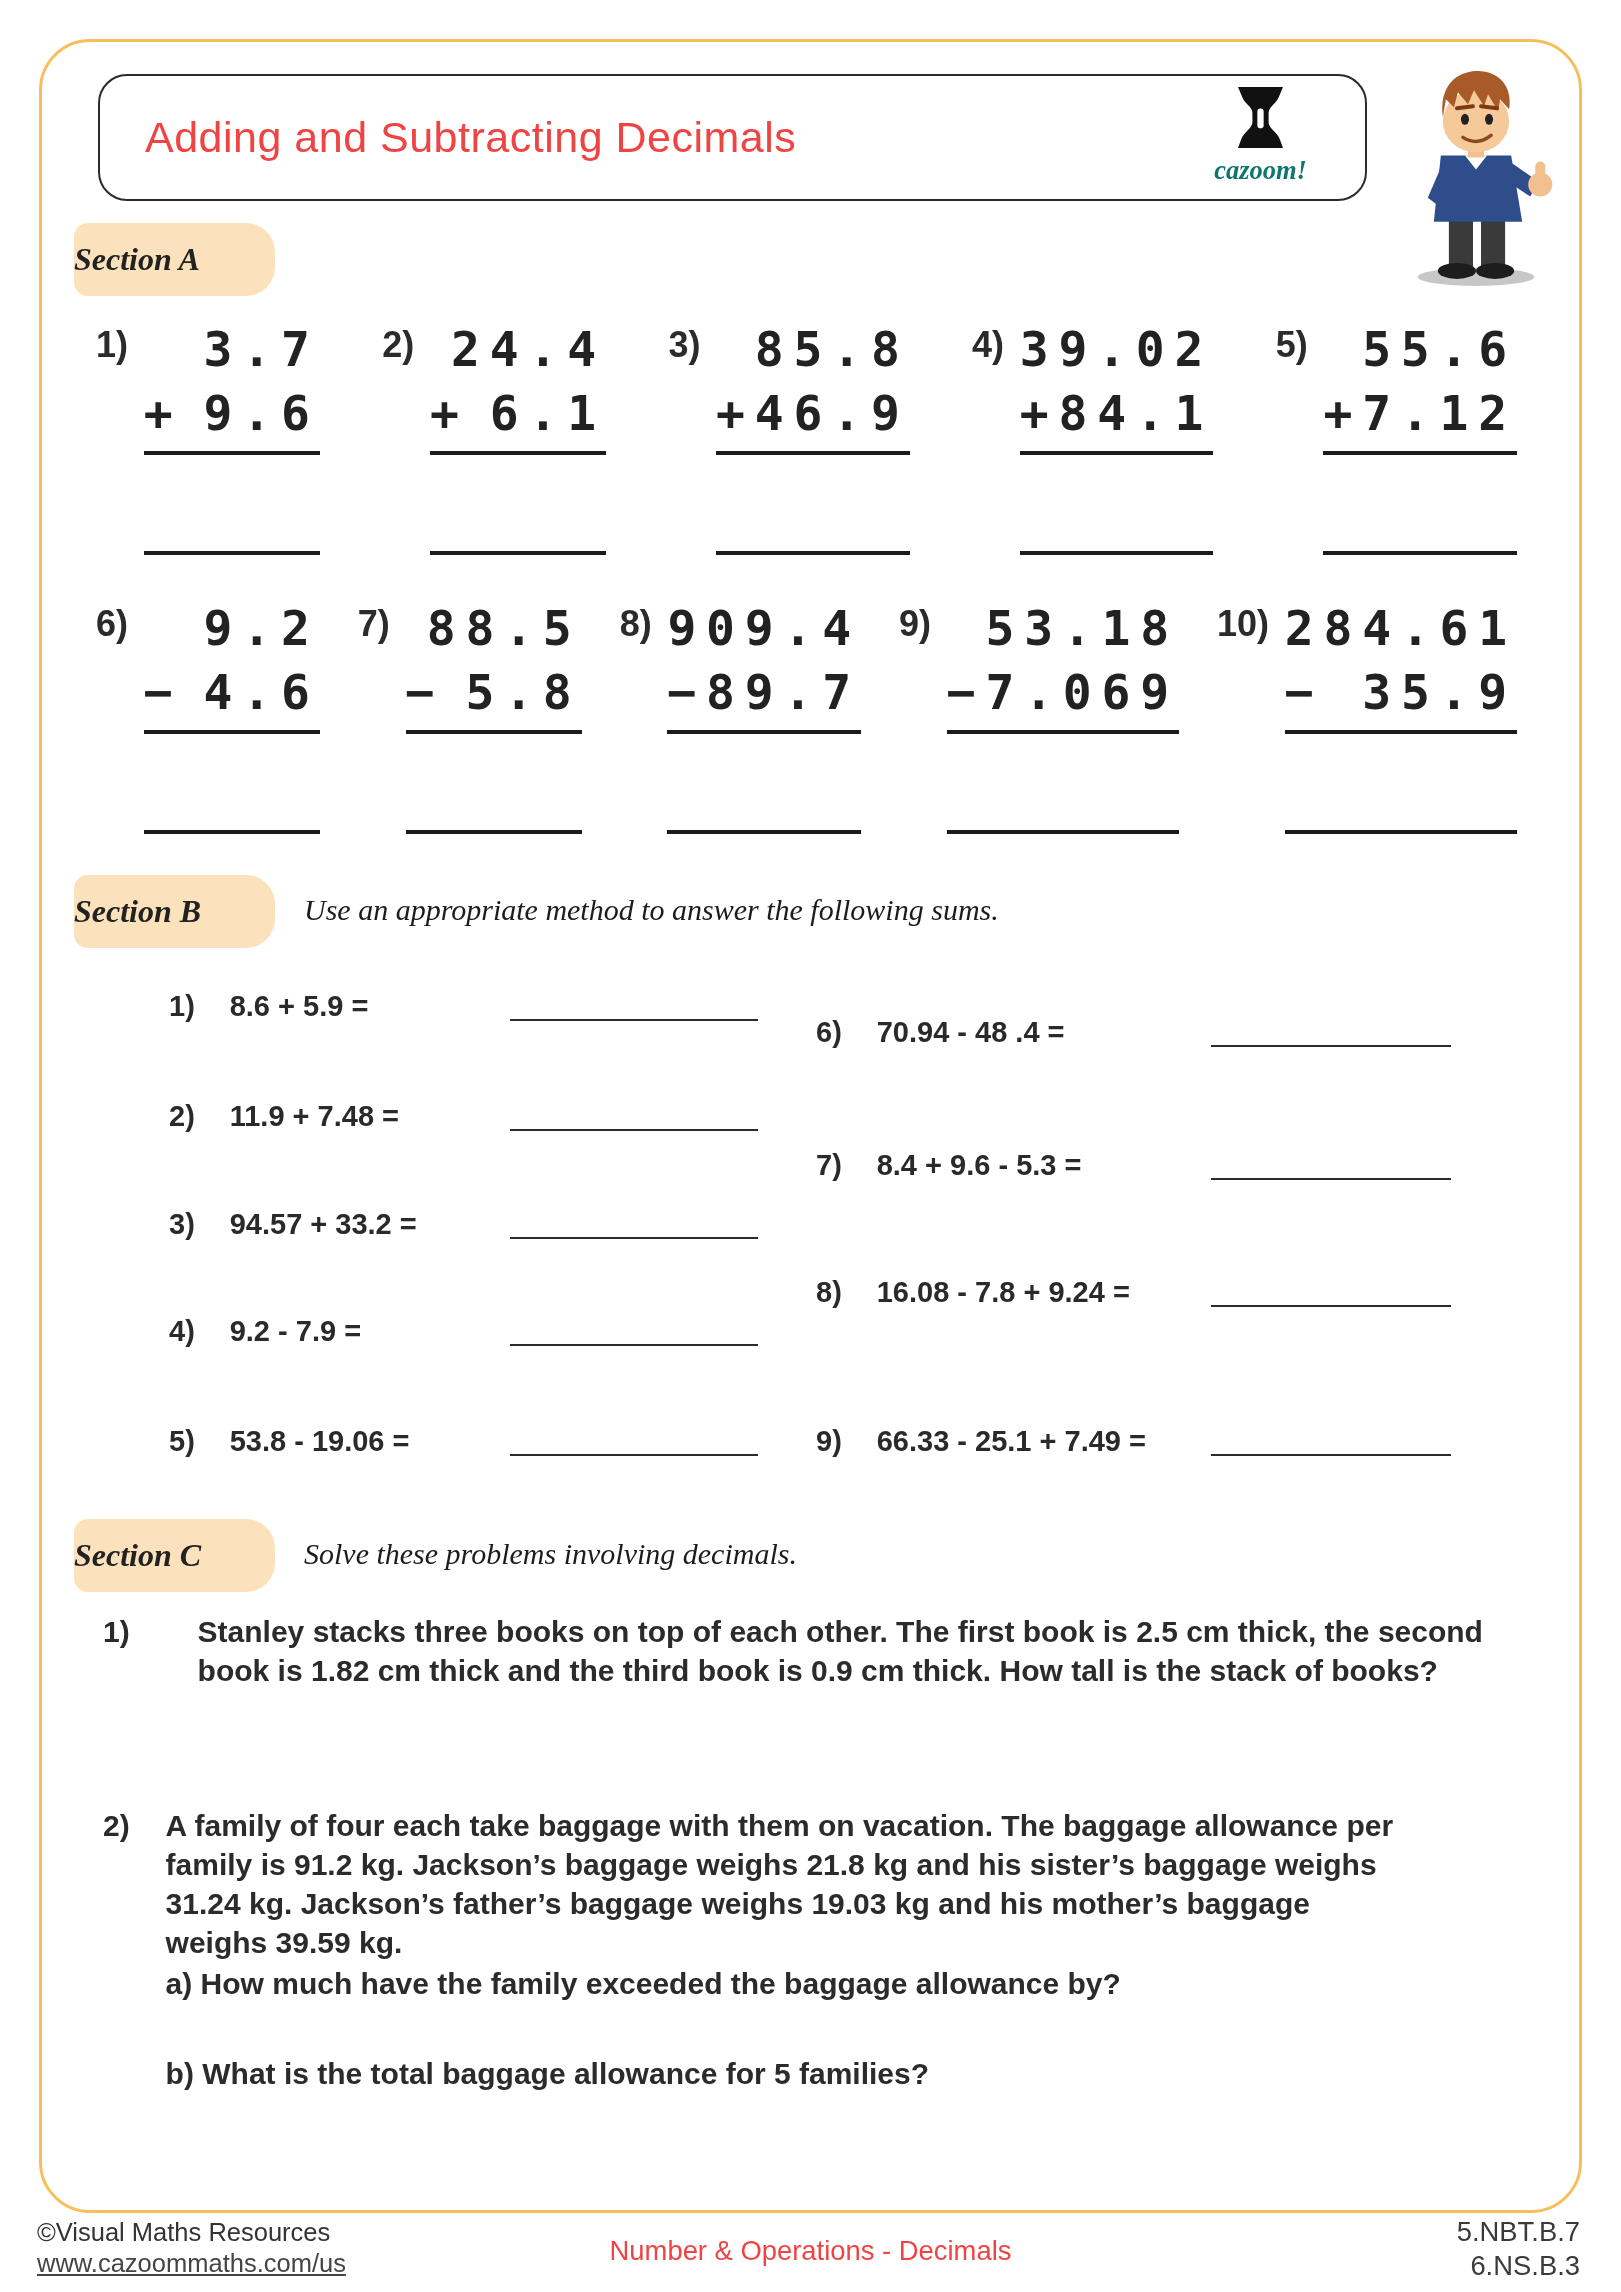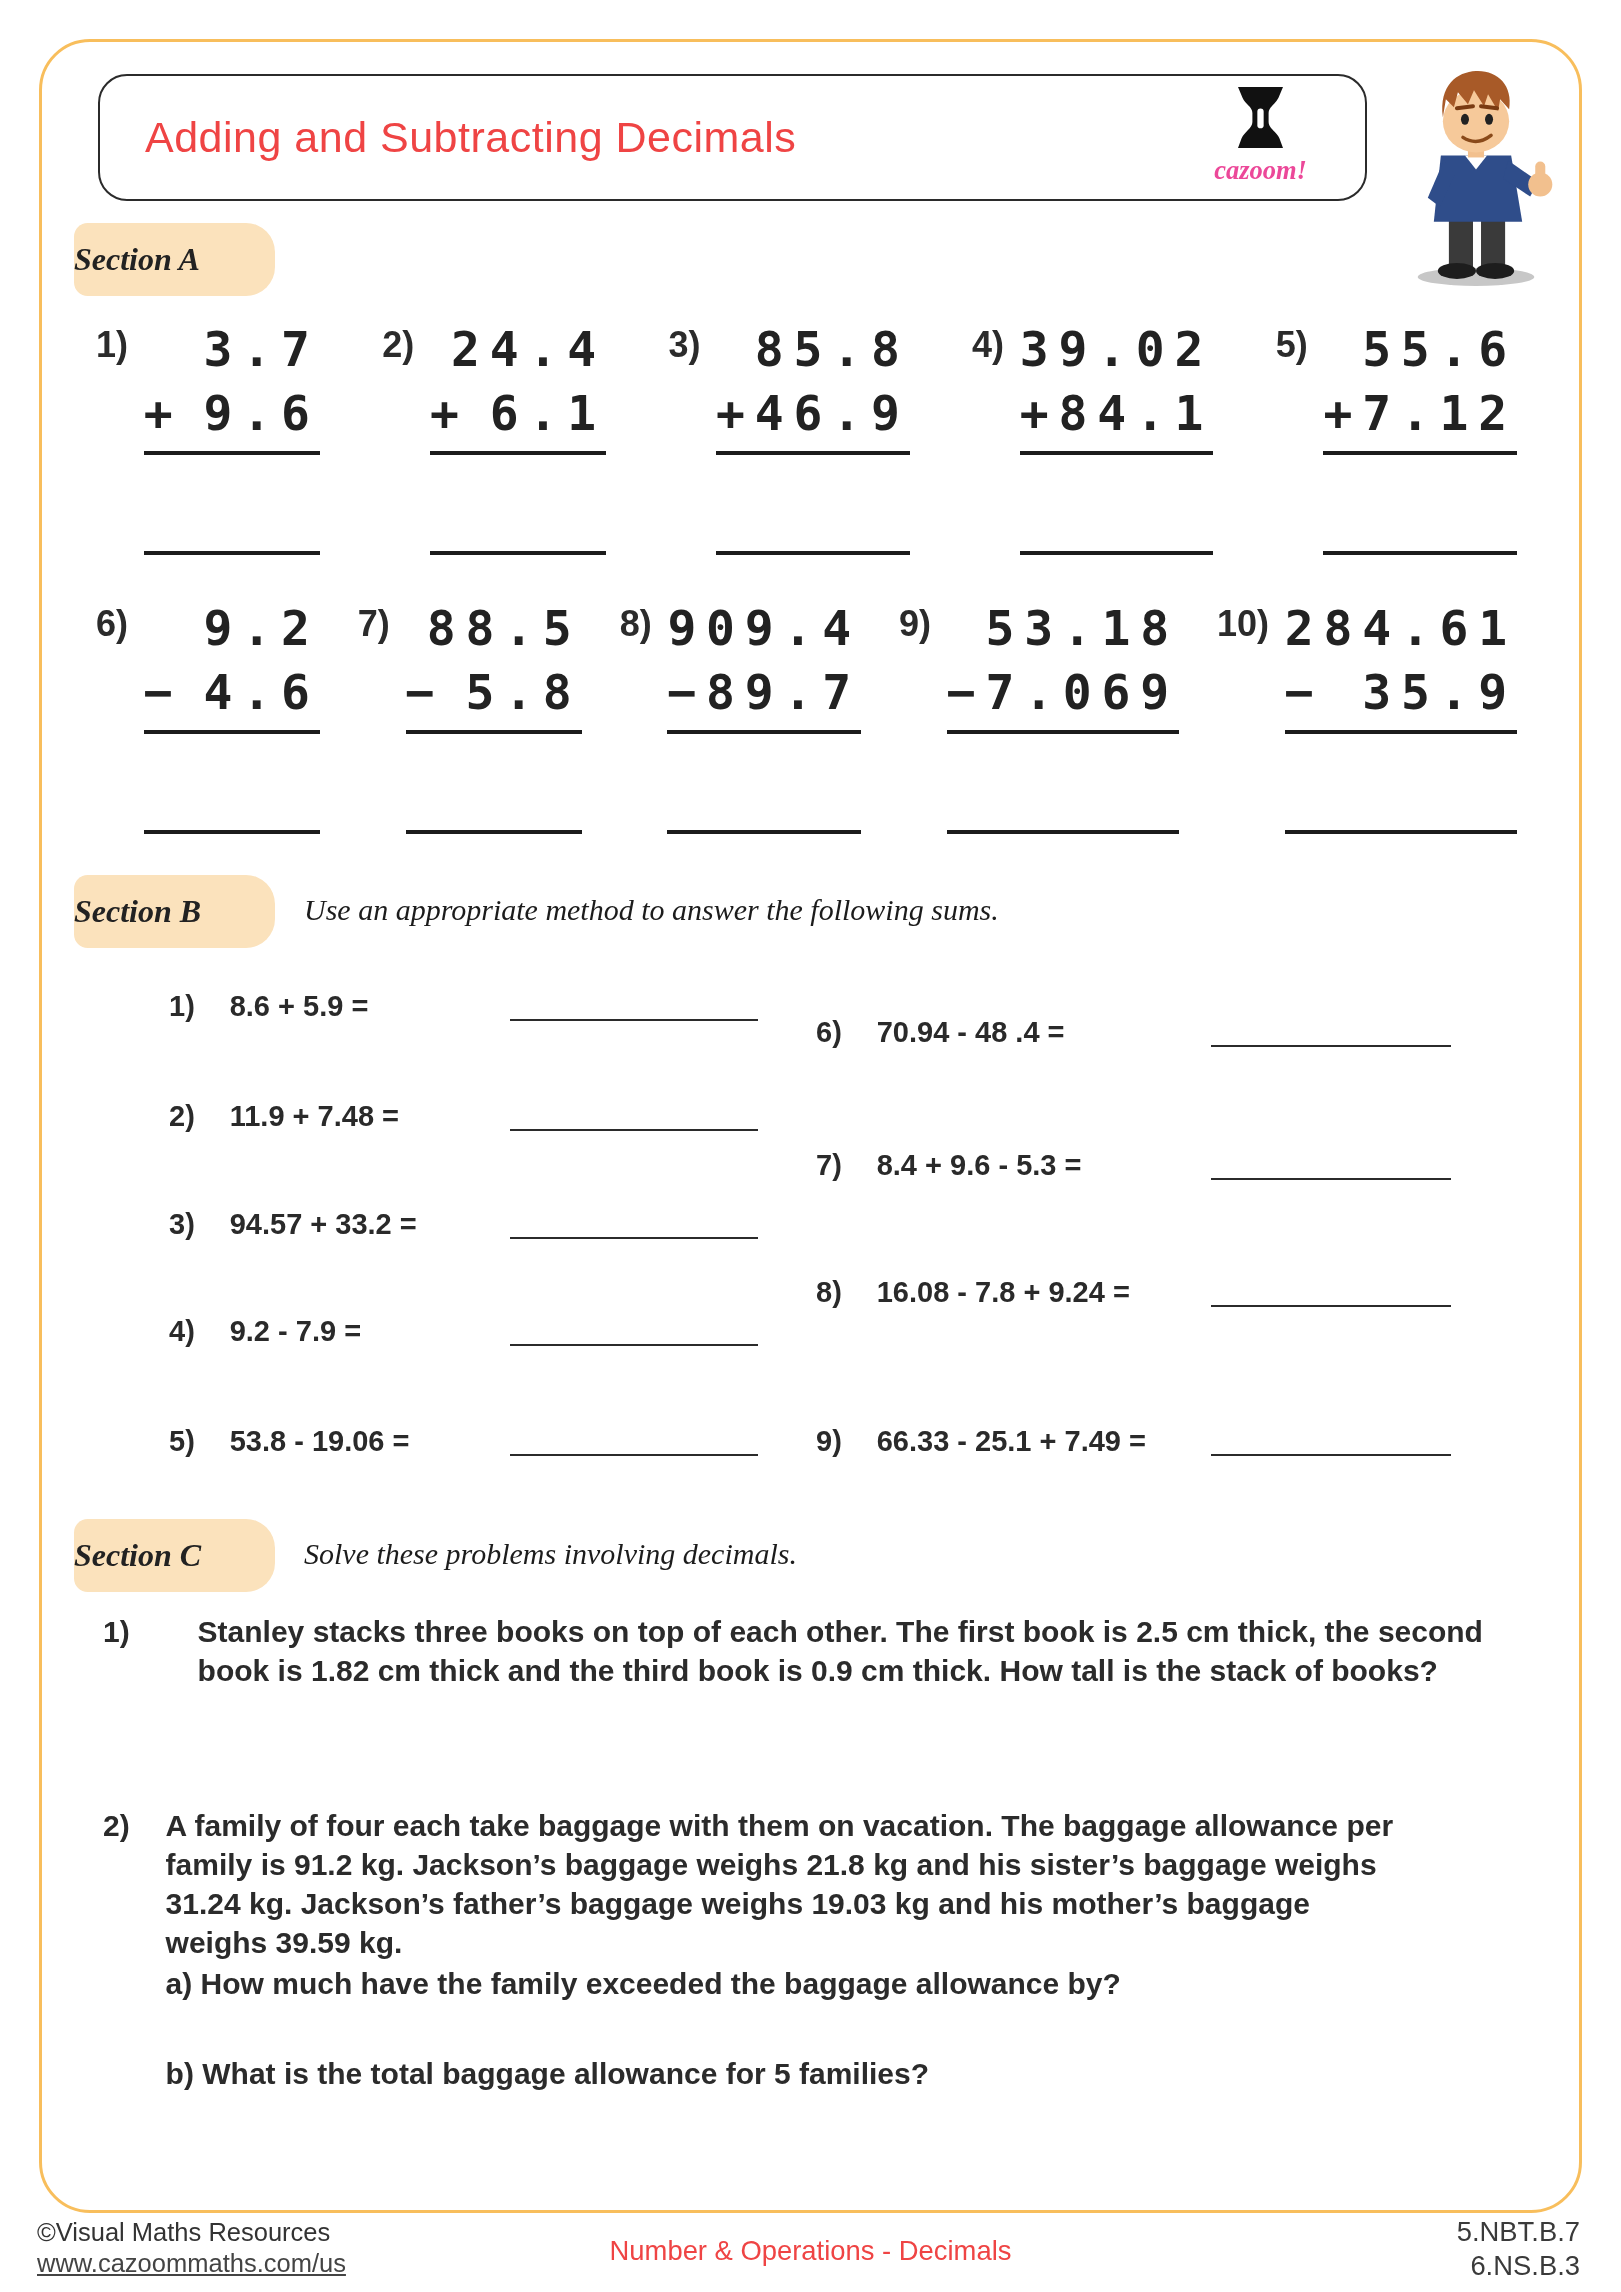--- a/index.html
+++ b/index.html
@@ -20,7 +20,7 @@
   }
   .title { font-size:43px; font-weight:normal; color:#ef4444; letter-spacing:0.5px; }
   .logo { position:absolute; right:41px; top:9.8px; width:127px; text-align:center; }
-  .logo-text { font-family:"Liberation Serif", serif; font-style:italic; font-weight:bold; font-size:26.5px; color:#ec4899; margin-top:2px; }
+  .logo-text { font-family:"Liberation Serif", serif; font-style:italic; font-weight:bold; font-size:26.5px; color:#0f766e; margin-top:2px; }
   .mascot { position:absolute; left:1380px; top:47px; width:192px; height:241px; }
   
   .tab {

